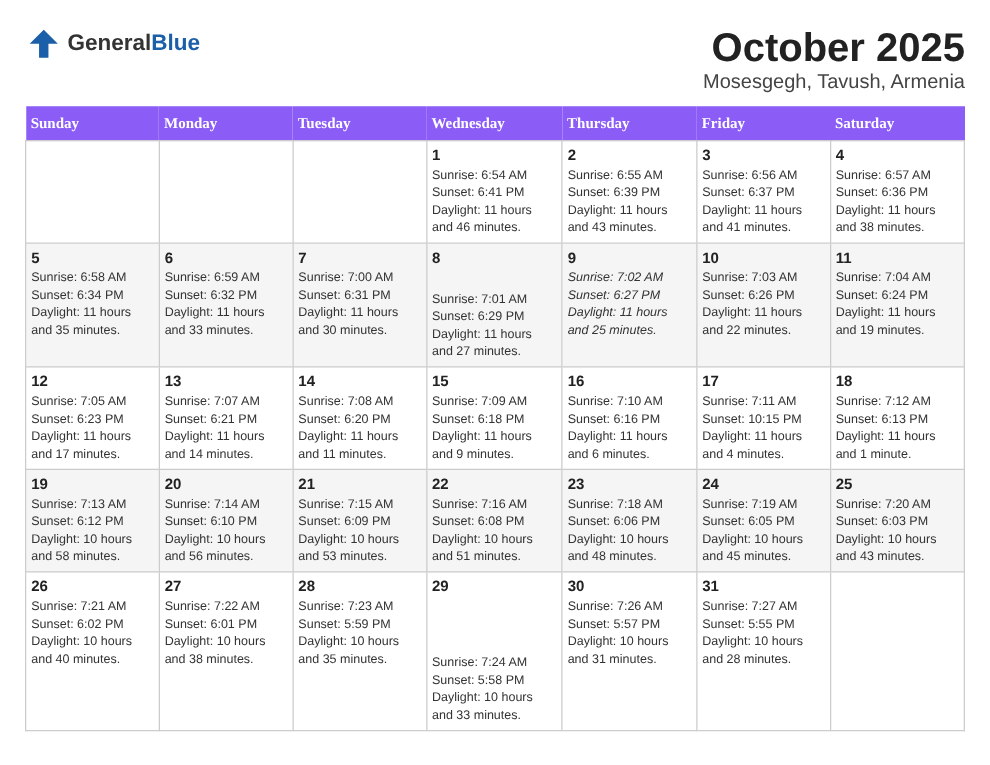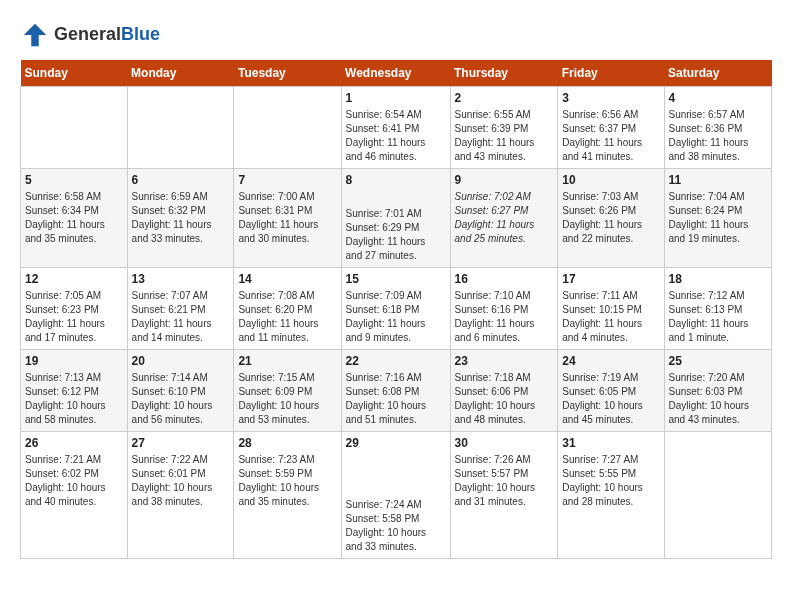--- a/index.html
+++ b/index.html
@@ -106,6 +106,7 @@
     </div>
   </div>
   <div class="title-block">
+    <div class="month-title">October 2025</div>
   </div>
 </div>
 

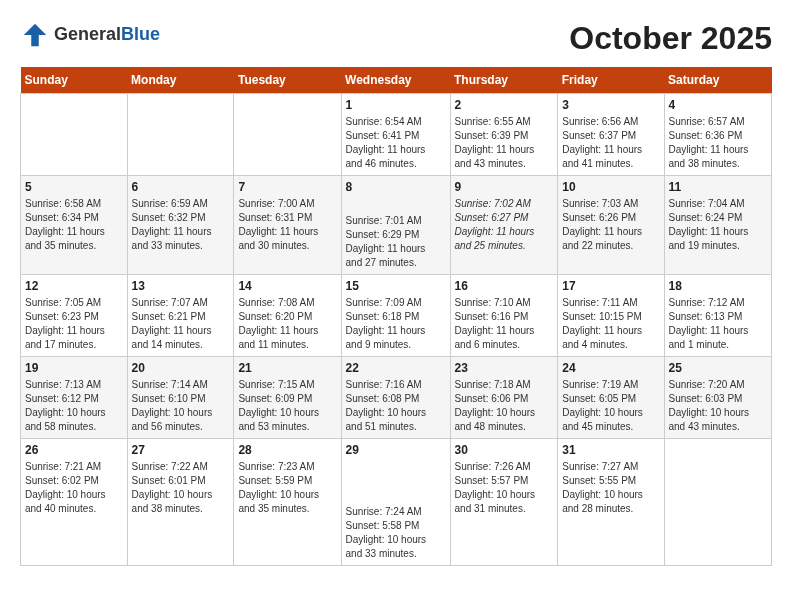--- a/index.html
+++ b/index.html
@@ -107,6 +107,7 @@
   </div>
   <div class="title-block">
     <div class="month-title">October 2025</div>
+    <div class="subtitle">Mosesgegh, Tavush, Armenia</div>
   </div>
 </div>
 

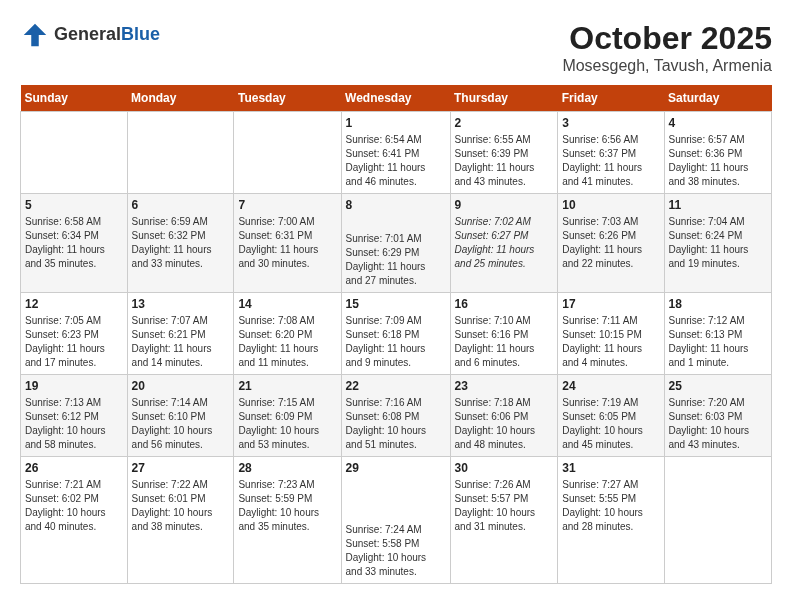--- a/index.html
+++ b/index.html
@@ -58,12 +58,13 @@
       font-size: 11px;
     }
     .calendar th {
-      background-color: #c2410c;
+      background-color: #8b5cf6;
       color: #fff;
       padding: 6px 4px;
       text-align: left;
       font-size: 12px;
       font-weight: bold;
+      font-family: Liberation Serif, serif;
     }
     .calendar td {
       border: 1px solid #ccc;

